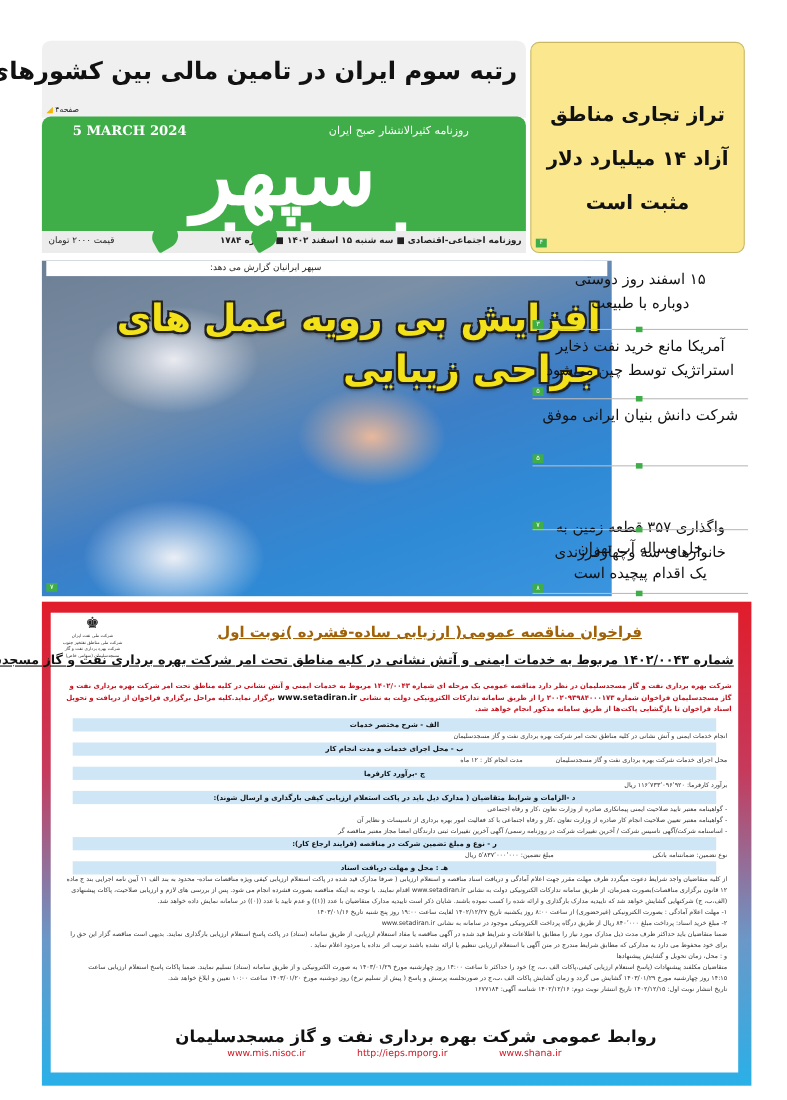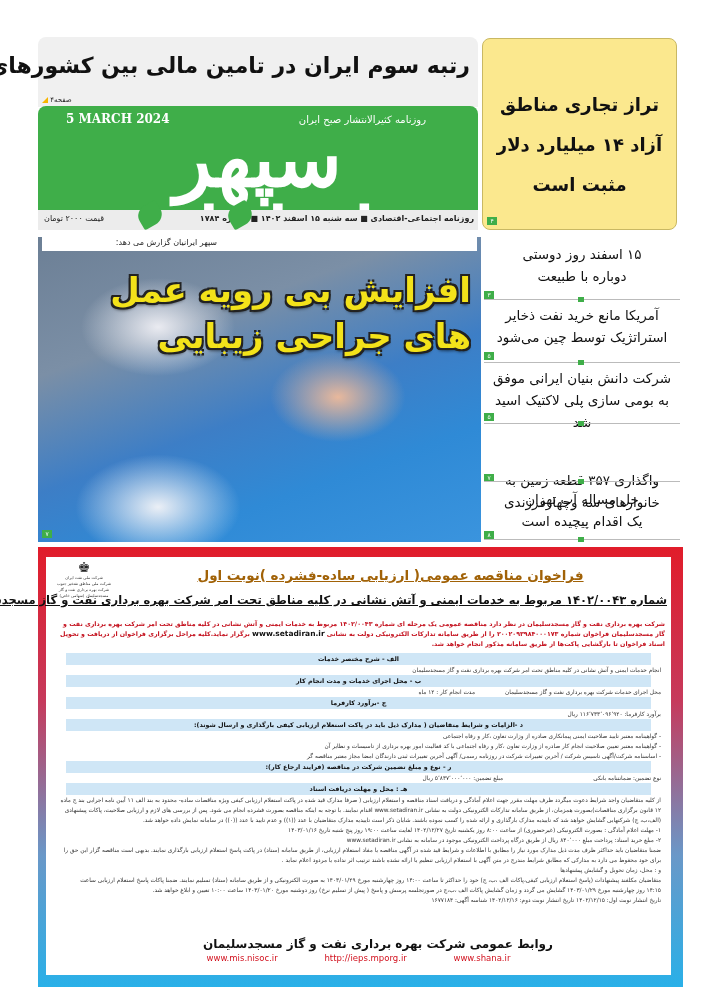--- a/index.html
+++ b/index.html
@@ -62,7 +62,7 @@
 
   
   .photo {
-    position: absolute; left: 38px; top: 237px; width: 443px; height: 305px; overflow: hidden;
+    position: absolute; left: 38px; top: 237px; width: 518px; height: 305px; overflow: hidden;
     background:
       radial-gradient(ellipse 110px 70px at 120px 90px, rgba(240,240,245,0.95), rgba(240,240,245,0) 70%),
       radial-gradient(ellipse 110px 70px at 120px 270px, rgba(245,245,248,0.95), rgba(245,245,248,0) 75%),

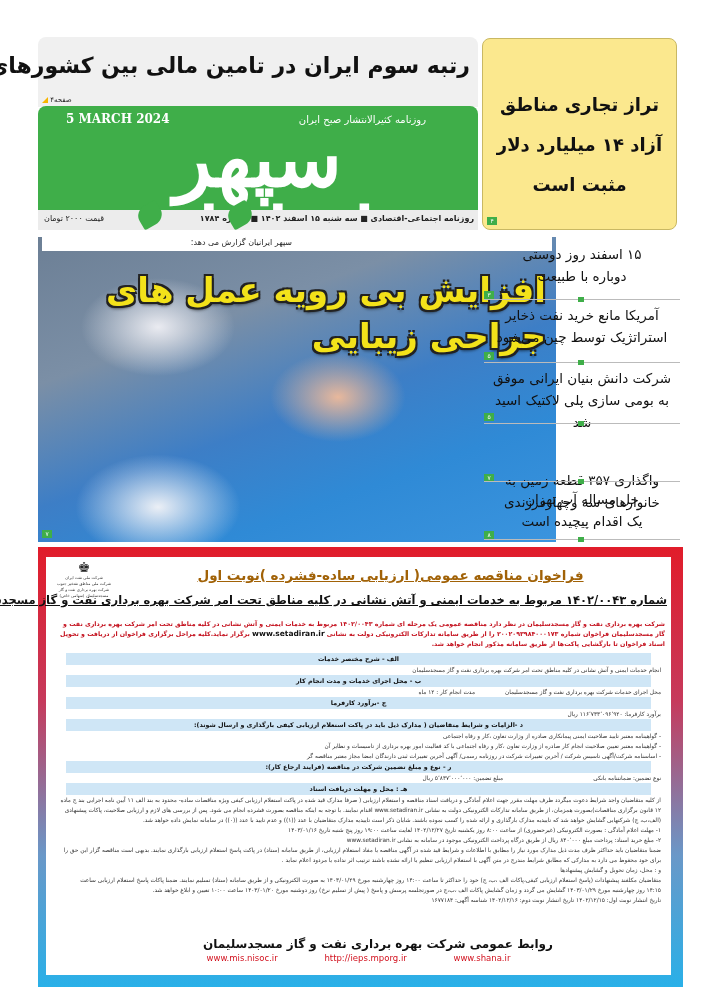--- a/index.html
+++ b/index.html
@@ -180,7 +180,6 @@
 
   <div class="news" style="top:367px;">
     <div>شرکت دانش بنیان ایرانی موفق</div>
-    <div>به بومی سازی پلی لاکتیک اسید شد</div>
   </div>
   <div class="tag" style="left:484px; top:413px;">۵</div>
   <div class="news-sep" style="top:423px;"></div>

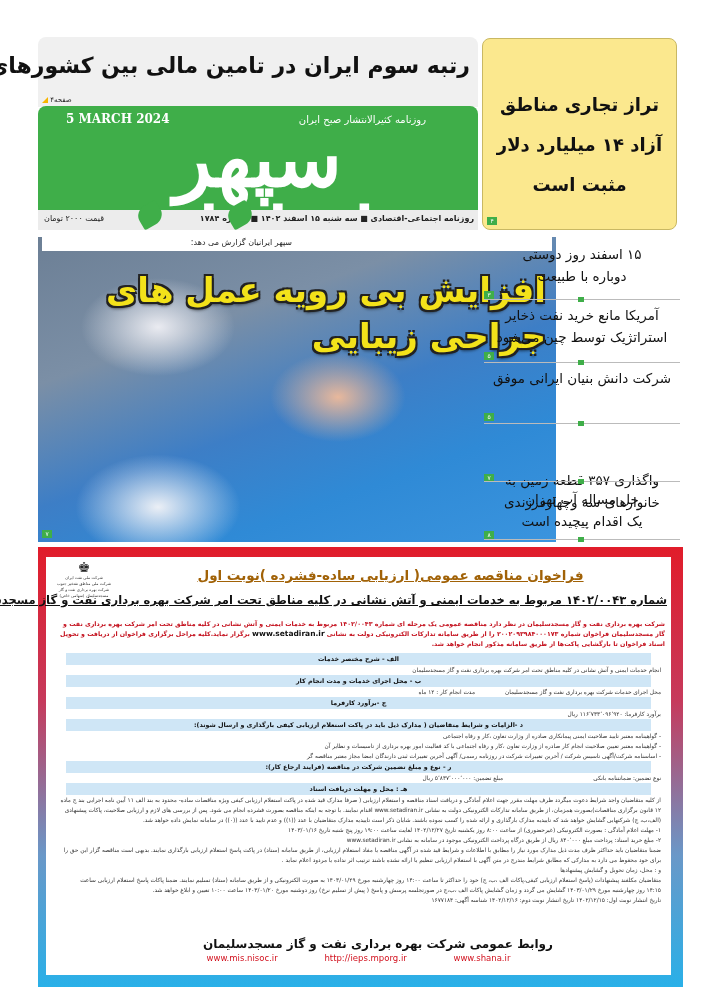--- a/index.html
+++ b/index.html
@@ -122,7 +122,7 @@
   .ad .footer {
     position: absolute; left: 0; right: 0; bottom: 12px; text-align: center;
   }
-  .ad .footer .org { font-weight: bold; font-size: 12px; color: #111; padding-left: 39px; }
+  .ad .footer .org { font-weight: bold; font-size: 15px; color: #111; padding-left: 39px; }
   .ad .footer .links { margin-top: 2px; font-size: 8.5px; color: #d2111e; direction: ltr; }
   .ad .footer .links span { margin: 0 22px; }
 </style>

